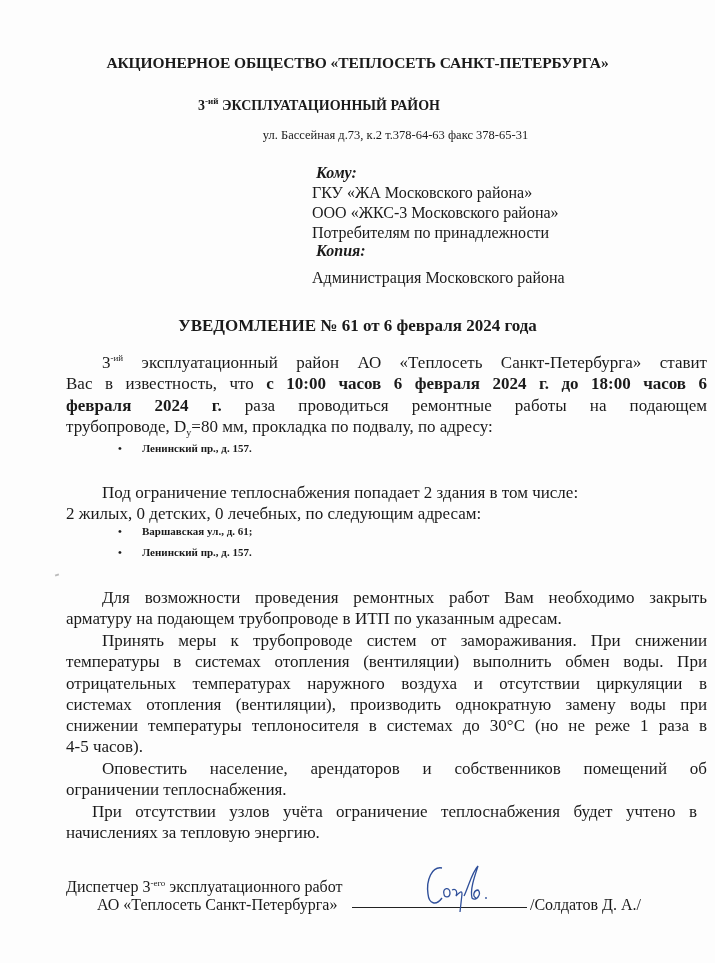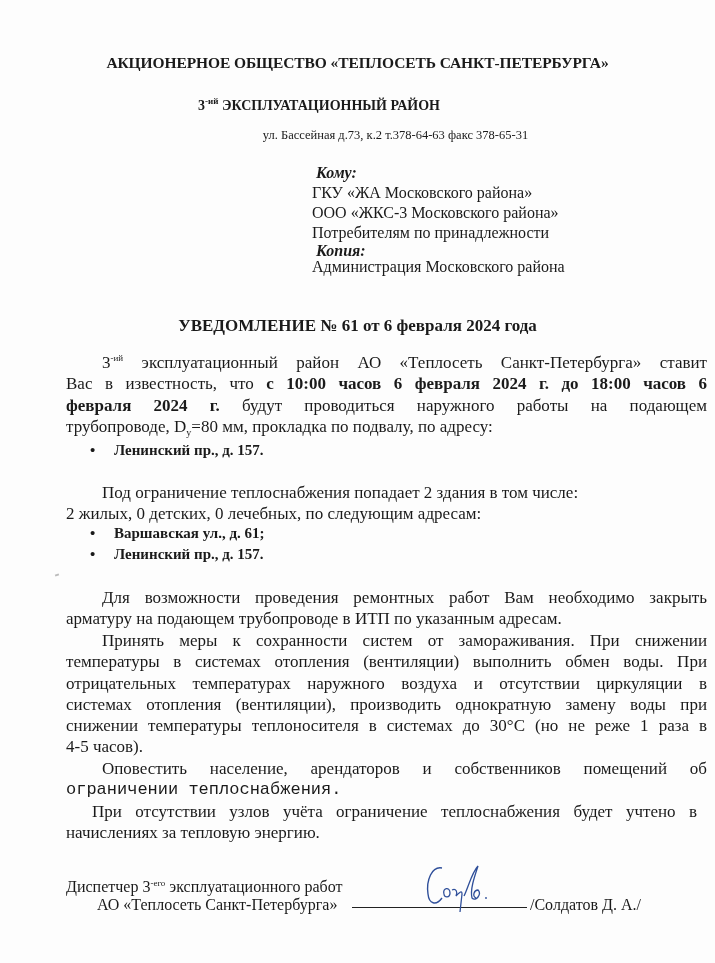--- a/index.html
+++ b/index.html
@@ -37,7 +37,7 @@
 <div class="abs recip" style="top:204px">ООО «ЖКС-3 Московского района»</div>
 <div class="abs recip" style="top:224px">Потребителям по принадлежности</div>
 <div class="abs recip-h" style="top:242px">Копия:</div>
-<div class="abs recip" style="top:258px">Администрация Московского района</div>
+<div class="abs recip" style="top:269px">Администрация Московского района</div>
 
 <div class="abs title">УВЕДОМЛЕНИЕ № 61 от 6 февраля 2024 года</div>
 

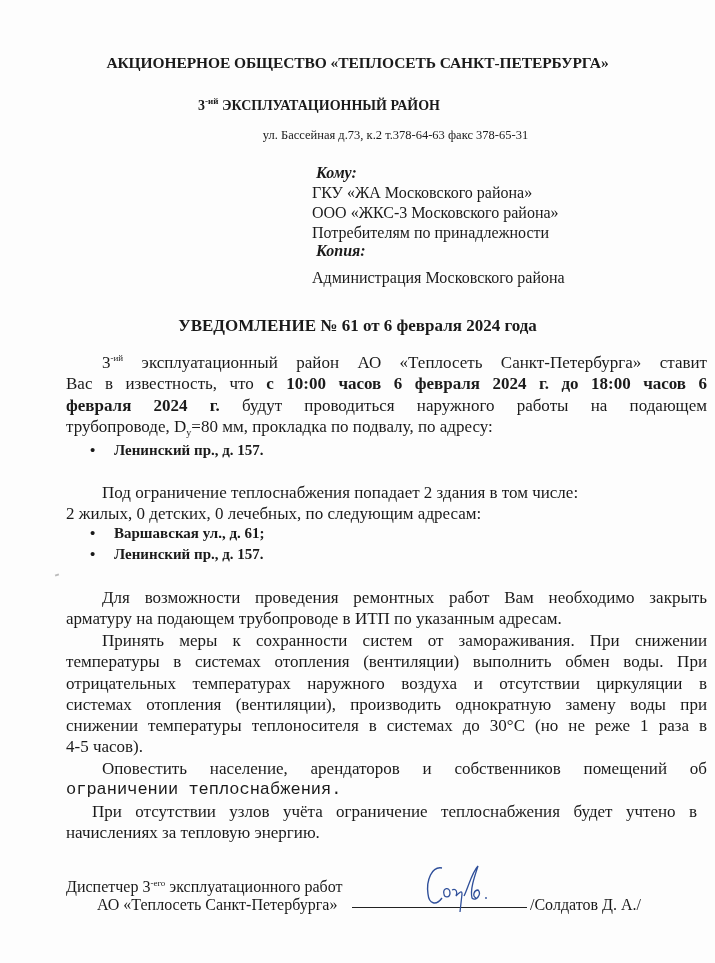--- a/index.html
+++ b/index.html
@@ -48,7 +48,7 @@
   <span class="just"><span>Вас в известность, что </span><b>с 10:00 часов 6 февраля 2024 г. до 18:00 часов 6</b></span>
 </div>
 <div class="abs line" style="left:66px; top:396px;">
-  <span class="just"><b>февраля 2024 г.</b><span> будут проводиться наружного работы на подающем</span></span>
+  <span class="just"><b>февраля 2024 г.</b><span> раза проводиться ремонтные работы на подающем</span></span>
 </div>
 <div class="abs line" style="left:66px; top:417px;">
   <span>трубопроводе, D</span><sub style="font-size:10px">у</sub><span>=80 мм, прокладка по подвалу, по адресу:</span>

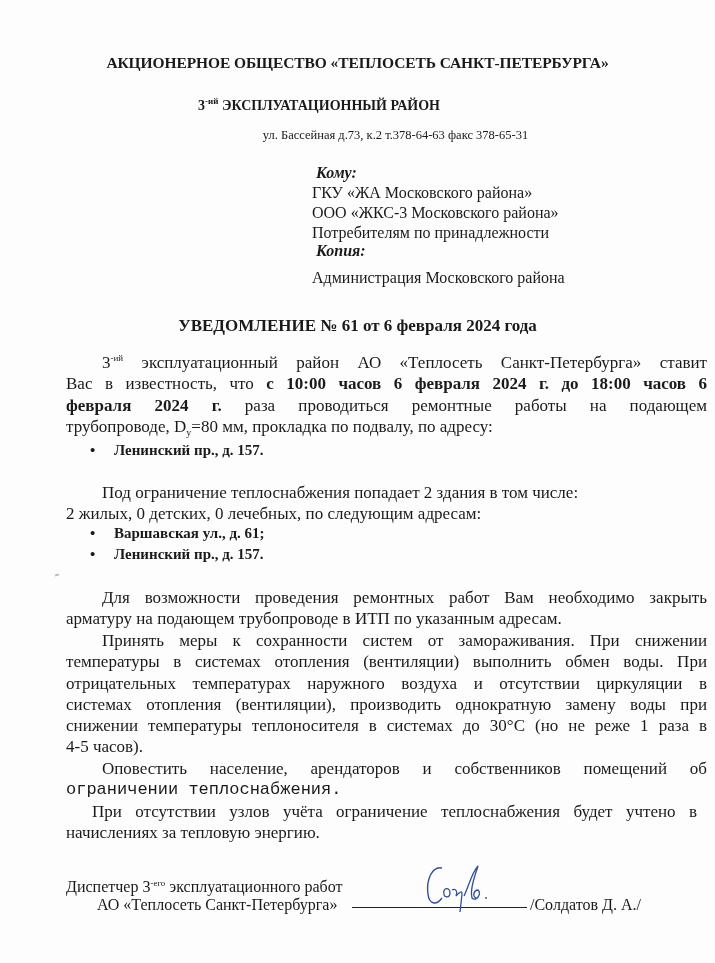--- a/index.html
+++ b/index.html
@@ -17,7 +17,7 @@
   .title { left: 0; width: 715px; top: 316px; text-align: center; font-size: 17px; font-weight: bold; }
   .line { font-size: 17px; }
   .just { text-align: justify; text-align-last: justify; display: block; width: 641px; }
-  .bullet { left: 90px; font-size: 15px; font-weight: bold; }
+  .bullet { left: 118px; font-size: 11px; font-weight: bold; }
   .bullet .dot { display: inline-block; width: 24px; }
   .sig { font-size: 16px; }
   .sigline { position: absolute; left: 352px; top: 907px; width: 175px; border-bottom: 1px solid #222; }

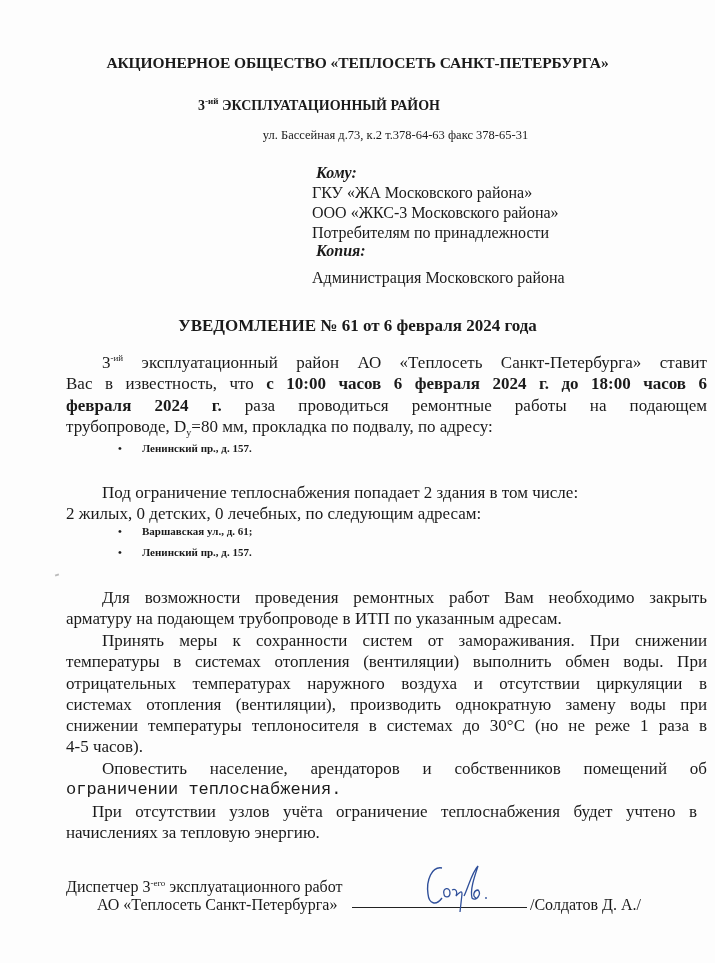--- a/index.html
+++ b/index.html
@@ -70,7 +70,7 @@
 <div class="abs line" style="left:66px; top:609px;">арматуру на подающем трубопроводе в ИТП по указанным адресам.</div>
 
 <div class="abs line" style="left:102px; top:631px;">
-    <span class="just" style="width:605px">Принять меры к сохранности систем от замораживания. При снижении</span>
+    <span class="just" style="width:605px">Принять меры к трубопроводе систем от замораживания. При снижении</span>
   </div>
 <div class="abs line" style="left:66px; top:652px;">
     <span class="just">температуры в системах отопления (вентиляции) выполнить обмен воды. При</span>

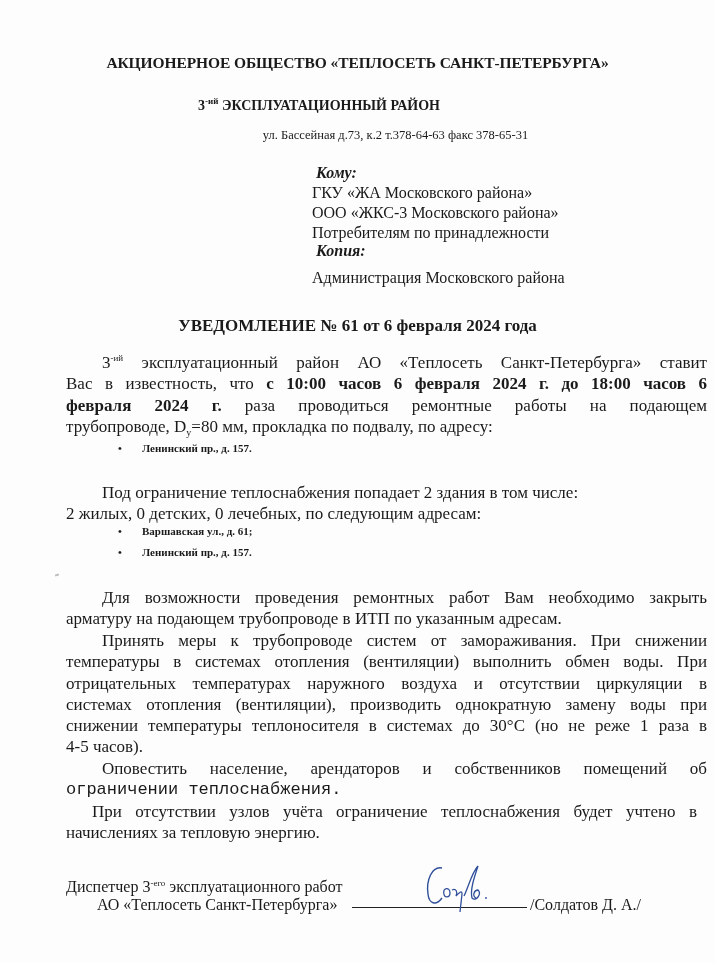--- a/index.html
+++ b/index.html
@@ -89,7 +89,7 @@
 <div class="abs line" style="left:102px; top:759px;">
     <span class="just" style="width:605px">Оповестить население, арендаторов и собственников помещений об</span>
   </div>
-<div class="abs line" style="left:66px; top:780px;font-family:Liberation Mono, monospace;">ограничении теплоснабжения.</div>
+<div class="abs line" style="left:66px; top:780px;">ограничении теплоснабжения.</div>
 
 <div class="abs line" style="left:92px; top:802px;">
     <span class="just" style="width:605px">При отсутствии узлов учёта ограничение теплоснабжения будет учтено в</span>

